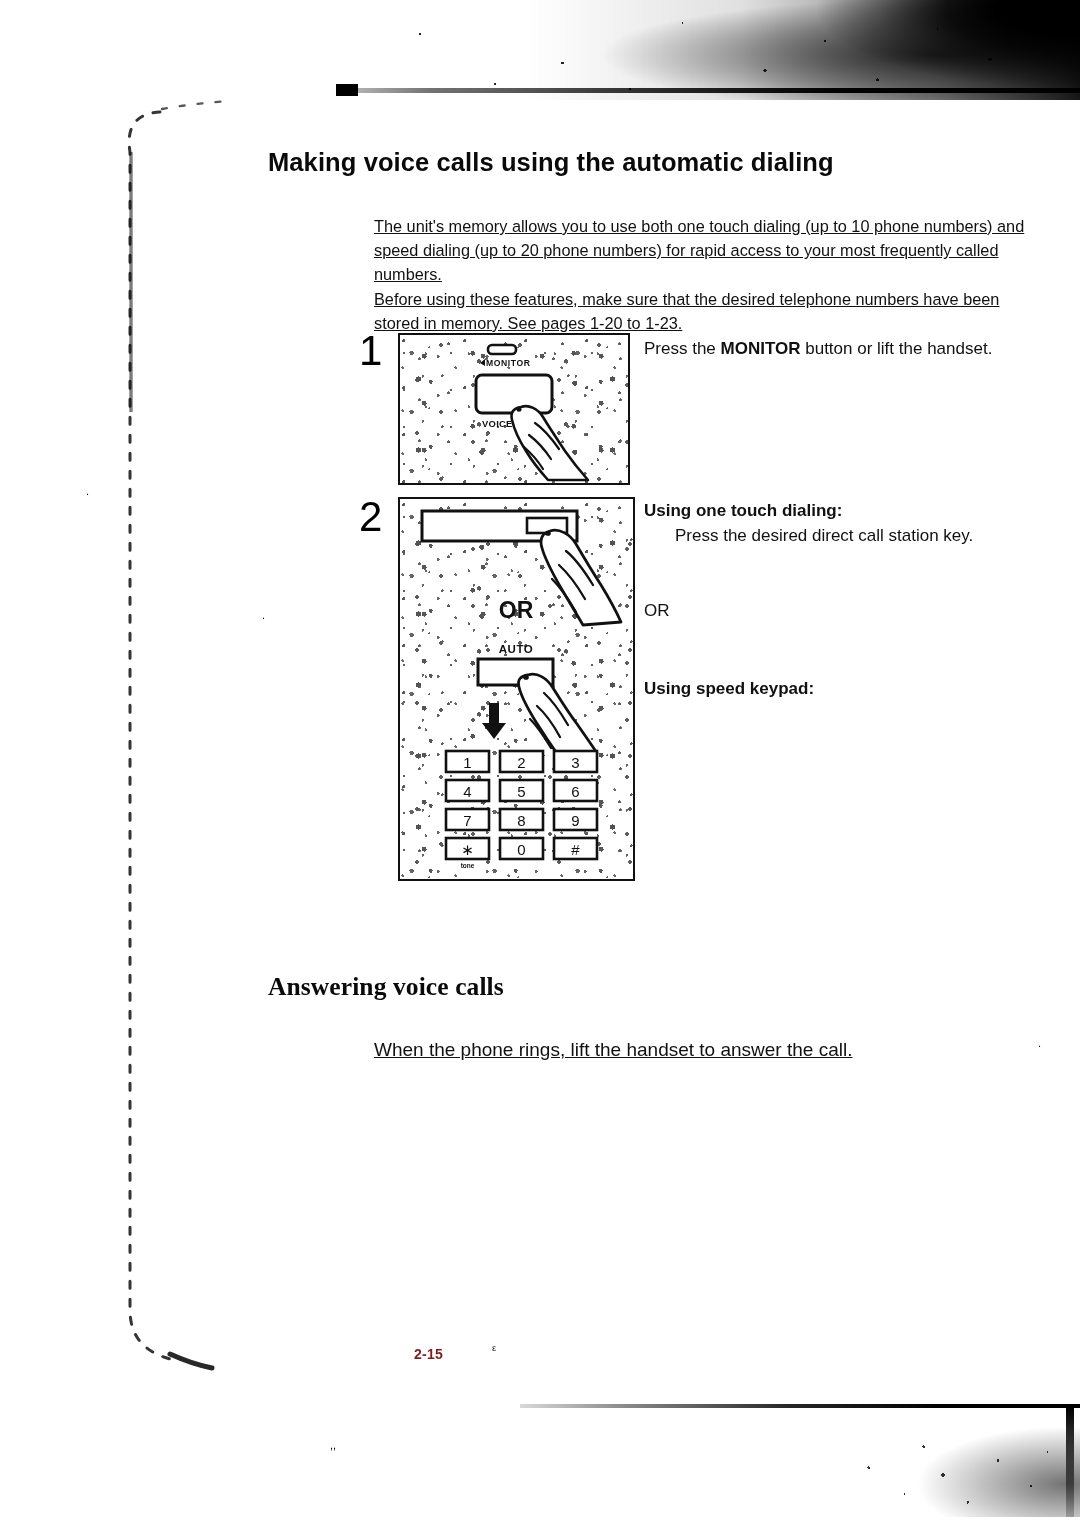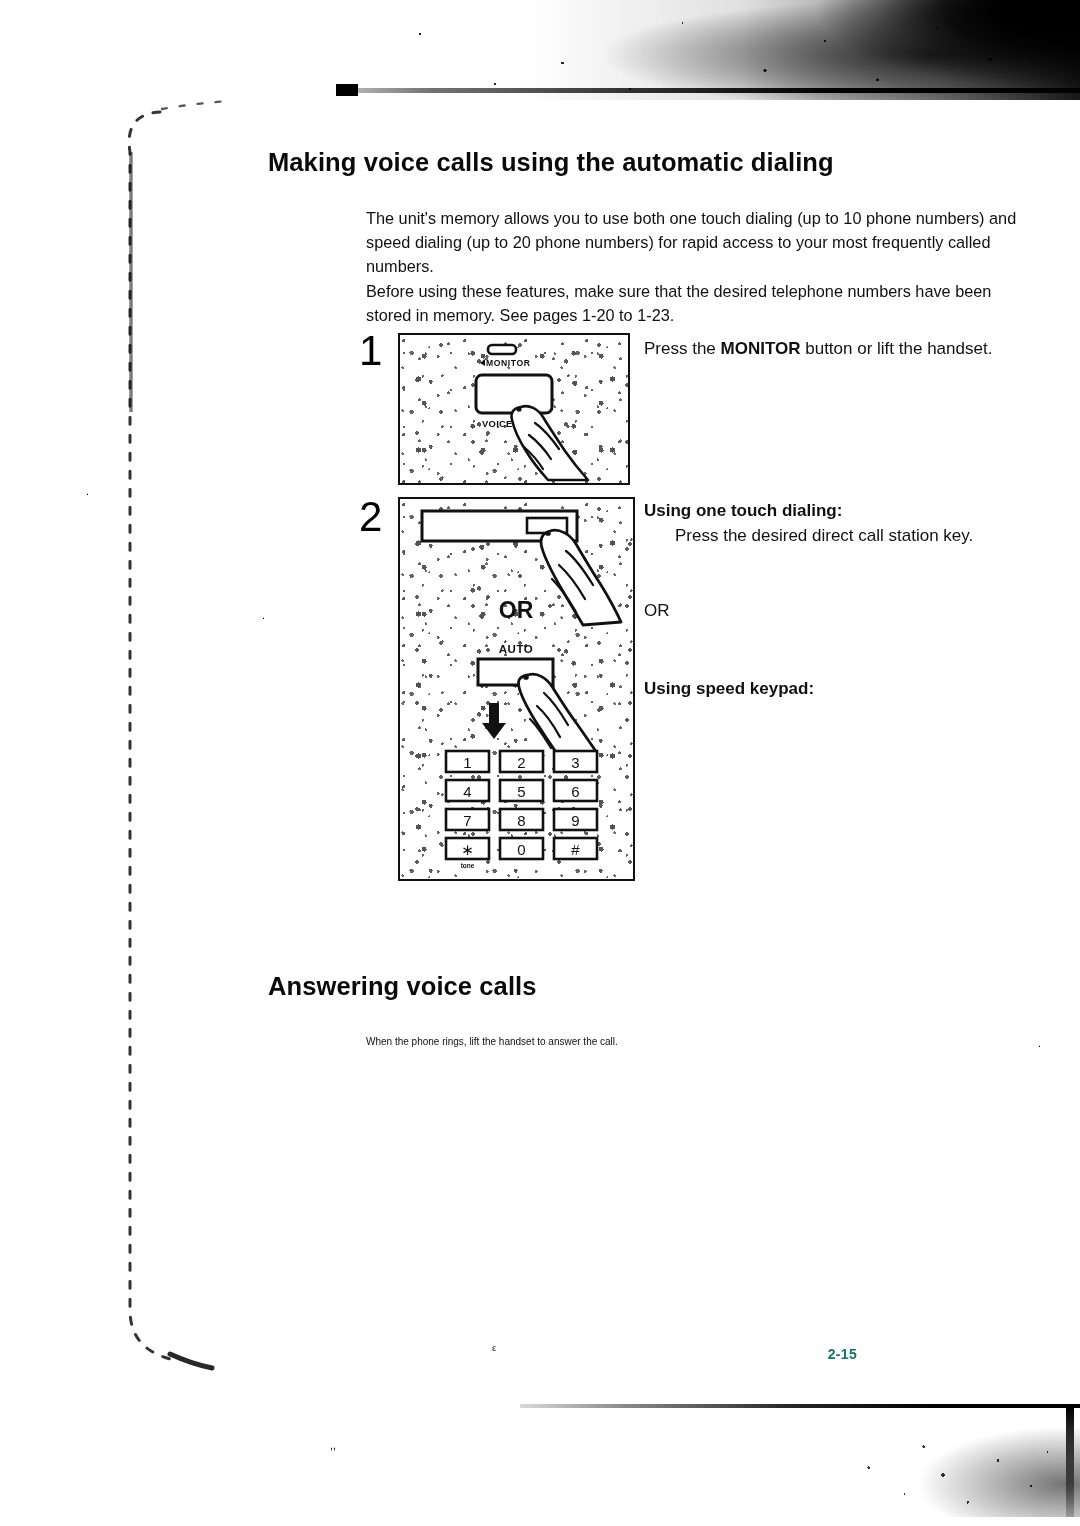--- a/index.html
+++ b/index.html
@@ -90,8 +90,8 @@
   #t-answer{left:268px;top:972px;}
 
   .body-para{
-    position:absolute;left:358px;width:672px;margin:8px;
-    font-size:16.3px;line-height:24.2px;color:#111;
+    position:absolute;left:358px;width:672px;margin:16px;
+    font-size:16.3px;line-height:24.2px;color:#111;text-decoration:underline;
   }
   #p-intro{top:198px;}
   #p-answer{top:1022px;font-size:10px;}

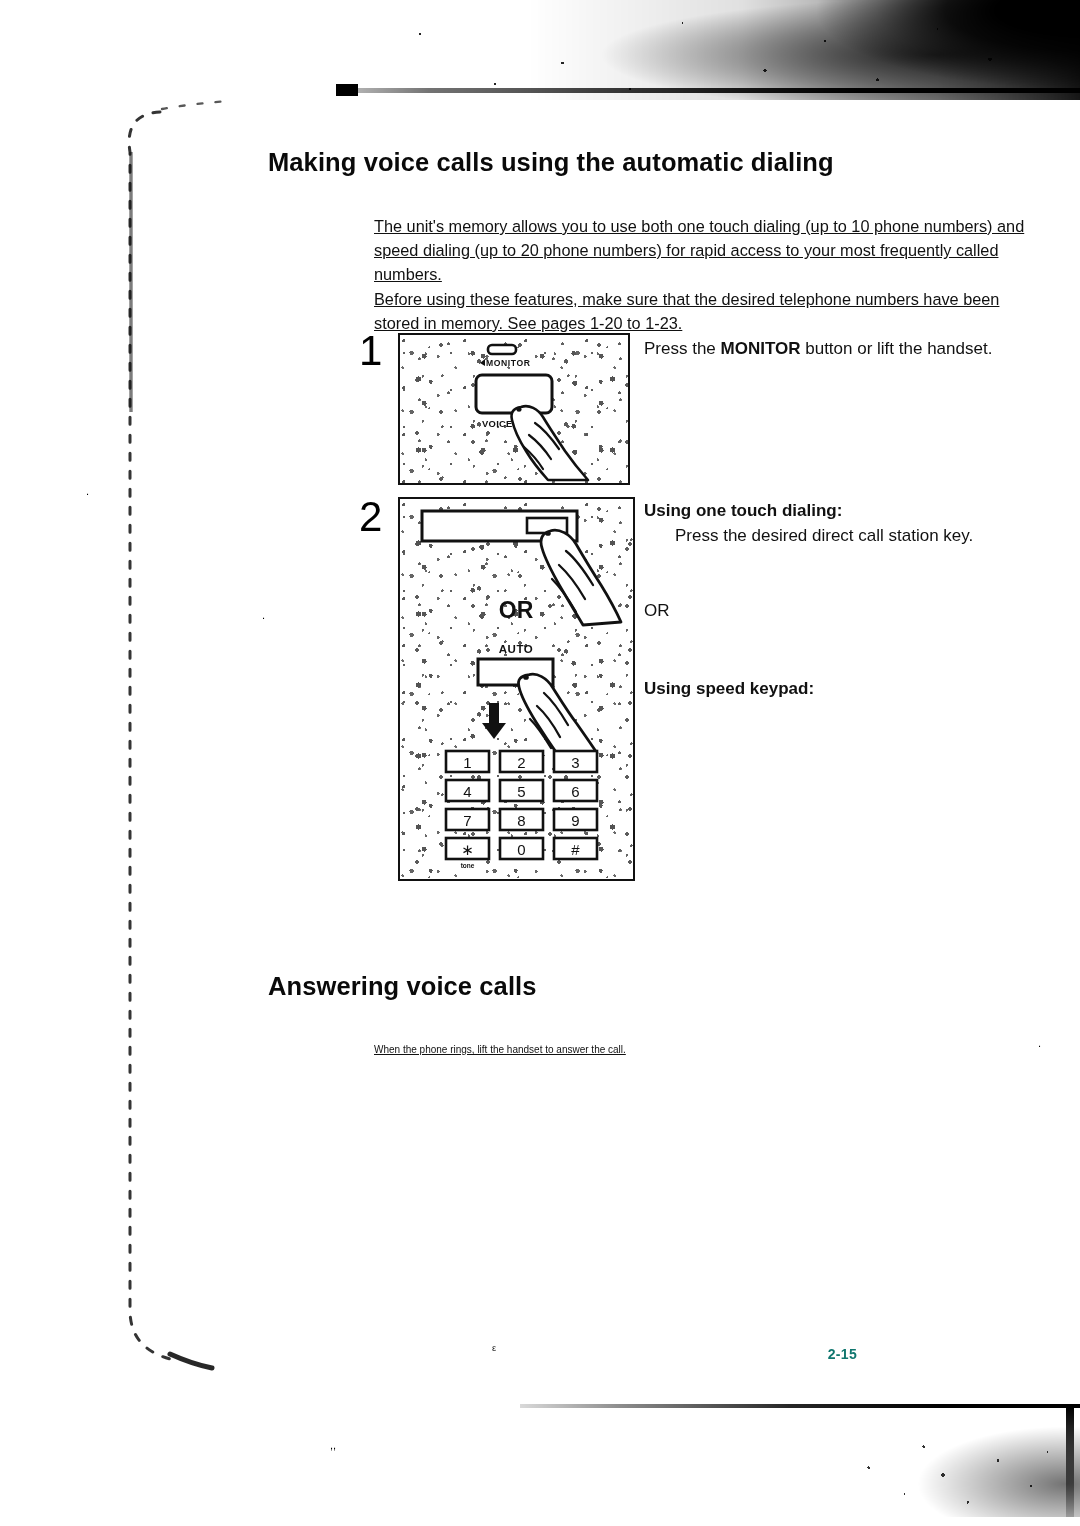--- a/index.html
+++ b/index.html
@@ -87,7 +87,7 @@
     letter-spacing:.1px;color:#0a0a0a;
   }
   #t-making{left:268px;top:148px;}
-  #t-answer{left:268px;top:972px;}
+  #t-answer{left:268px;top:972px;font-family:Liberation Serif, serif;}
 
   .body-para{
     position:absolute;left:358px;width:672px;margin:16px;

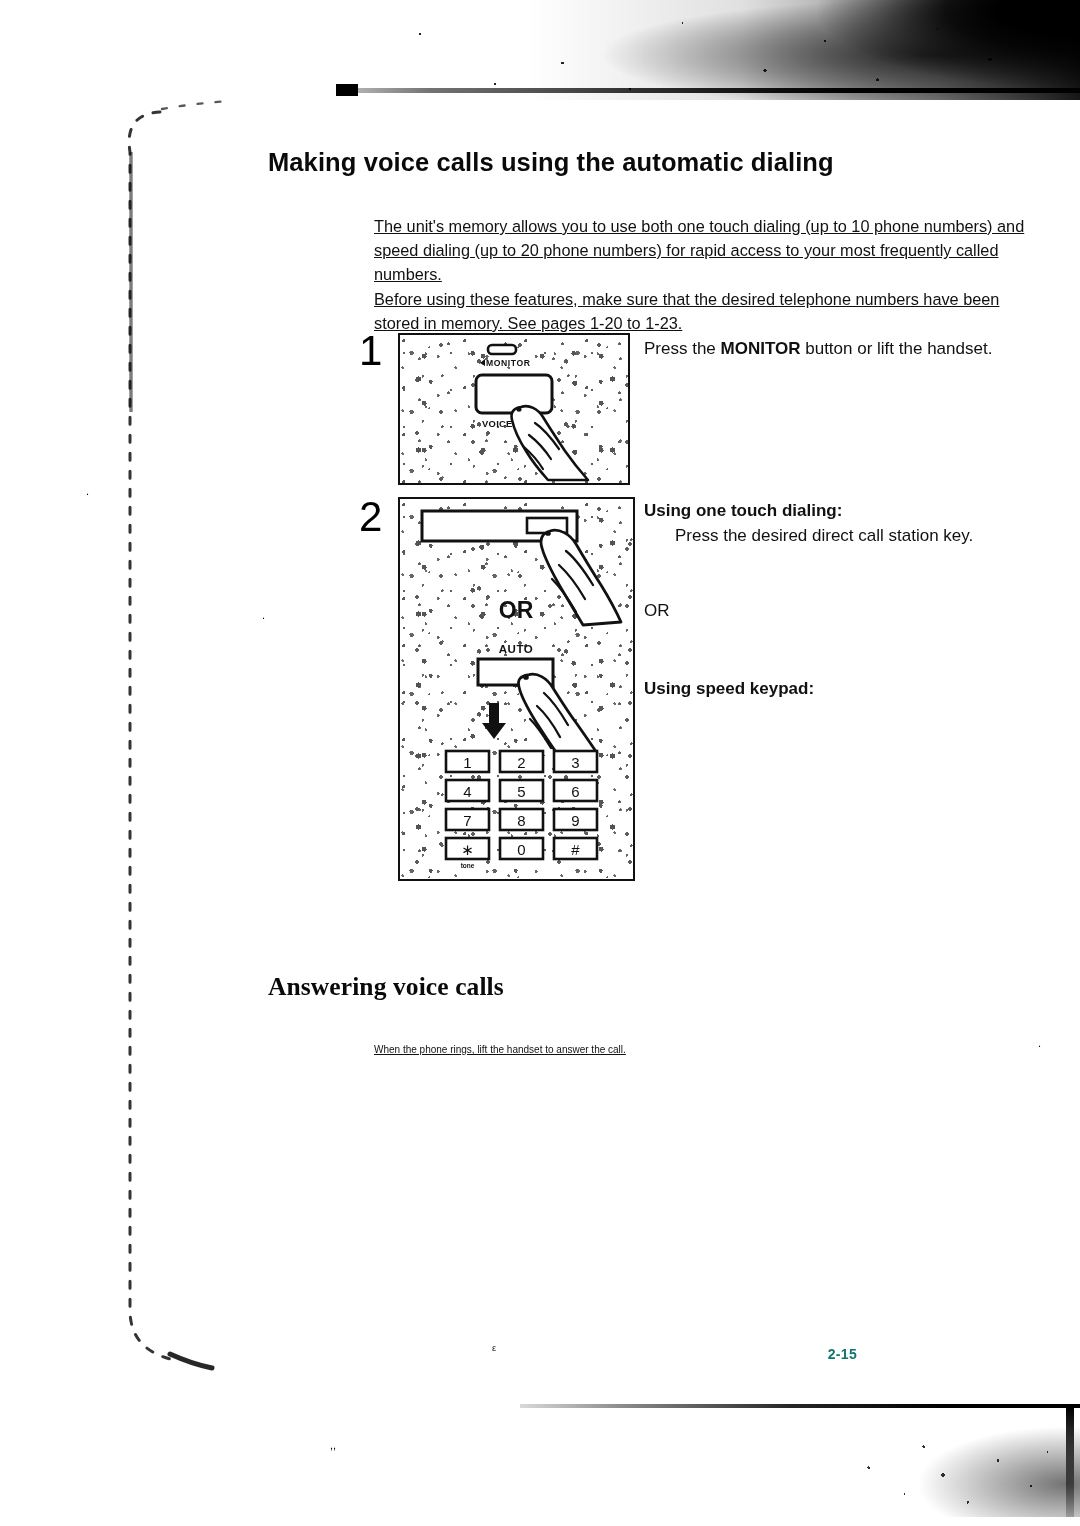--- a/index.html
+++ b/index.html
@@ -94,7 +94,7 @@
     font-size:16.3px;line-height:24.2px;color:#111;text-decoration:underline;
   }
   #p-intro{top:198px;}
-  #p-answer{top:1022px;font-size:10px;}
+  #p-answer{top:1022px;font-size:19px;}
 
   .step{position:absolute;}
   .step-num{

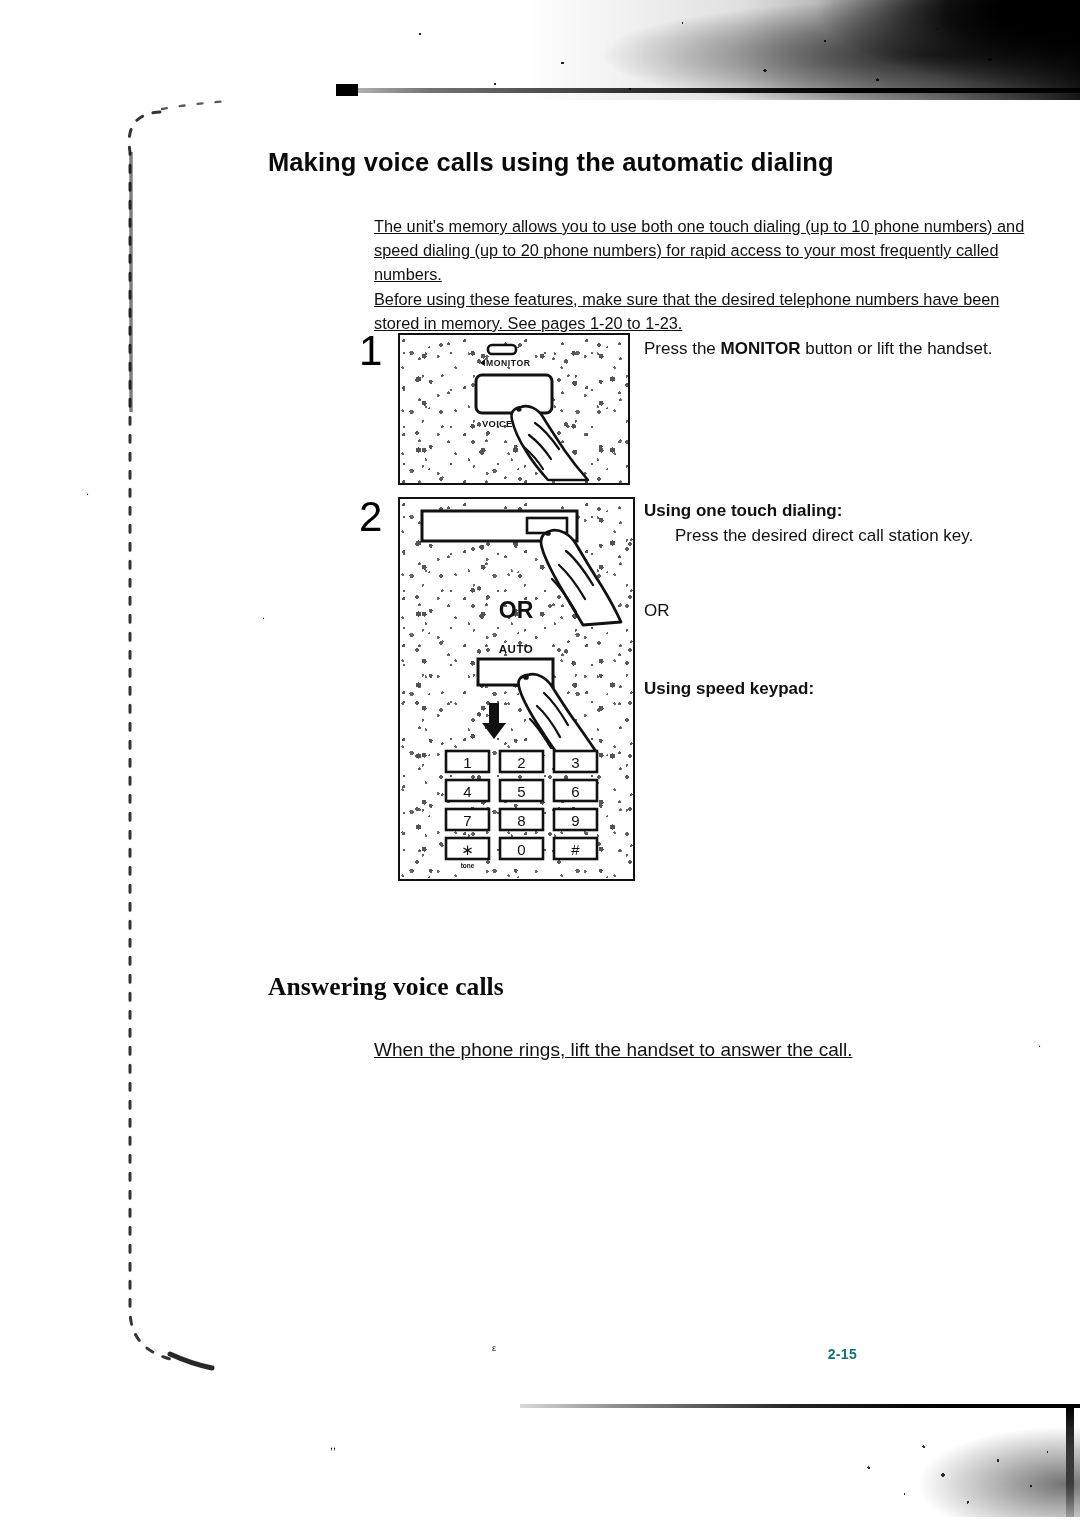--- a/index.html
+++ b/index.html
@@ -146,8 +146,8 @@
   .fig-svg{position:absolute;inset:0;width:100%;height:100%;}
 
   .page-num{
-    position:absolute;left:0;top:1346px;width:857px;text-align:right;
-    font-size:14px;font-weight:bold;letter-spacing:.3px;color:#0f766e;
+    position:absolute;left:0;top:1346px;width:857px;text-align:center;
+    font-size:14px;font-weight:bold;letter-spacing:.3px;color:#7f1d1d;
   }
   .foot-mark{position:absolute;left:492px;top:1342px;font-size:13px;color:#111;}
 </style>

